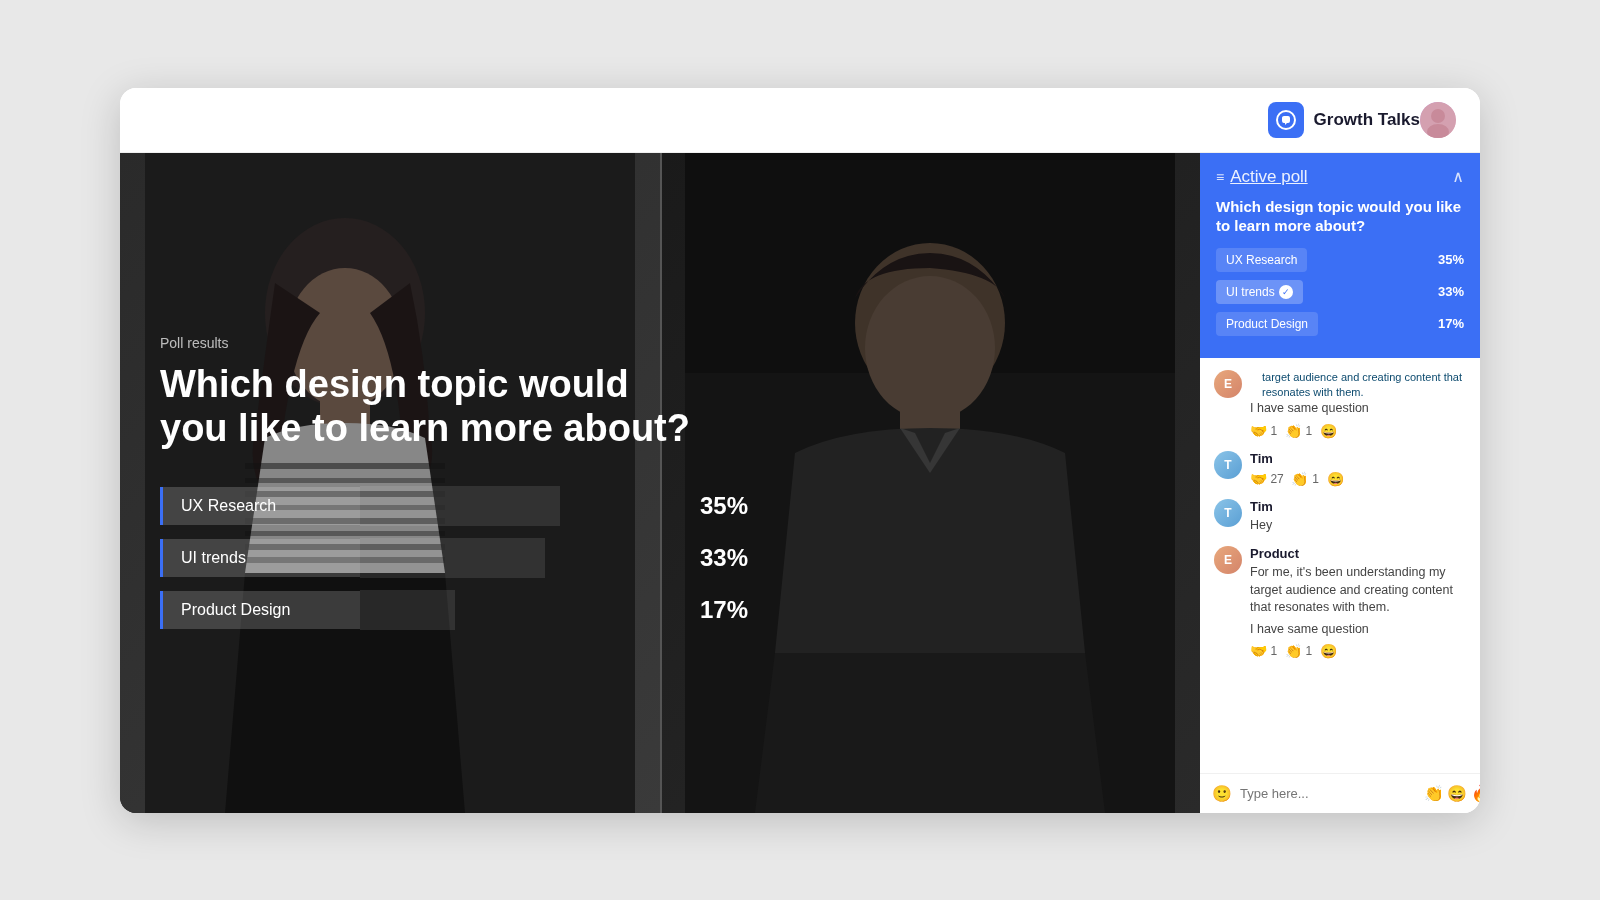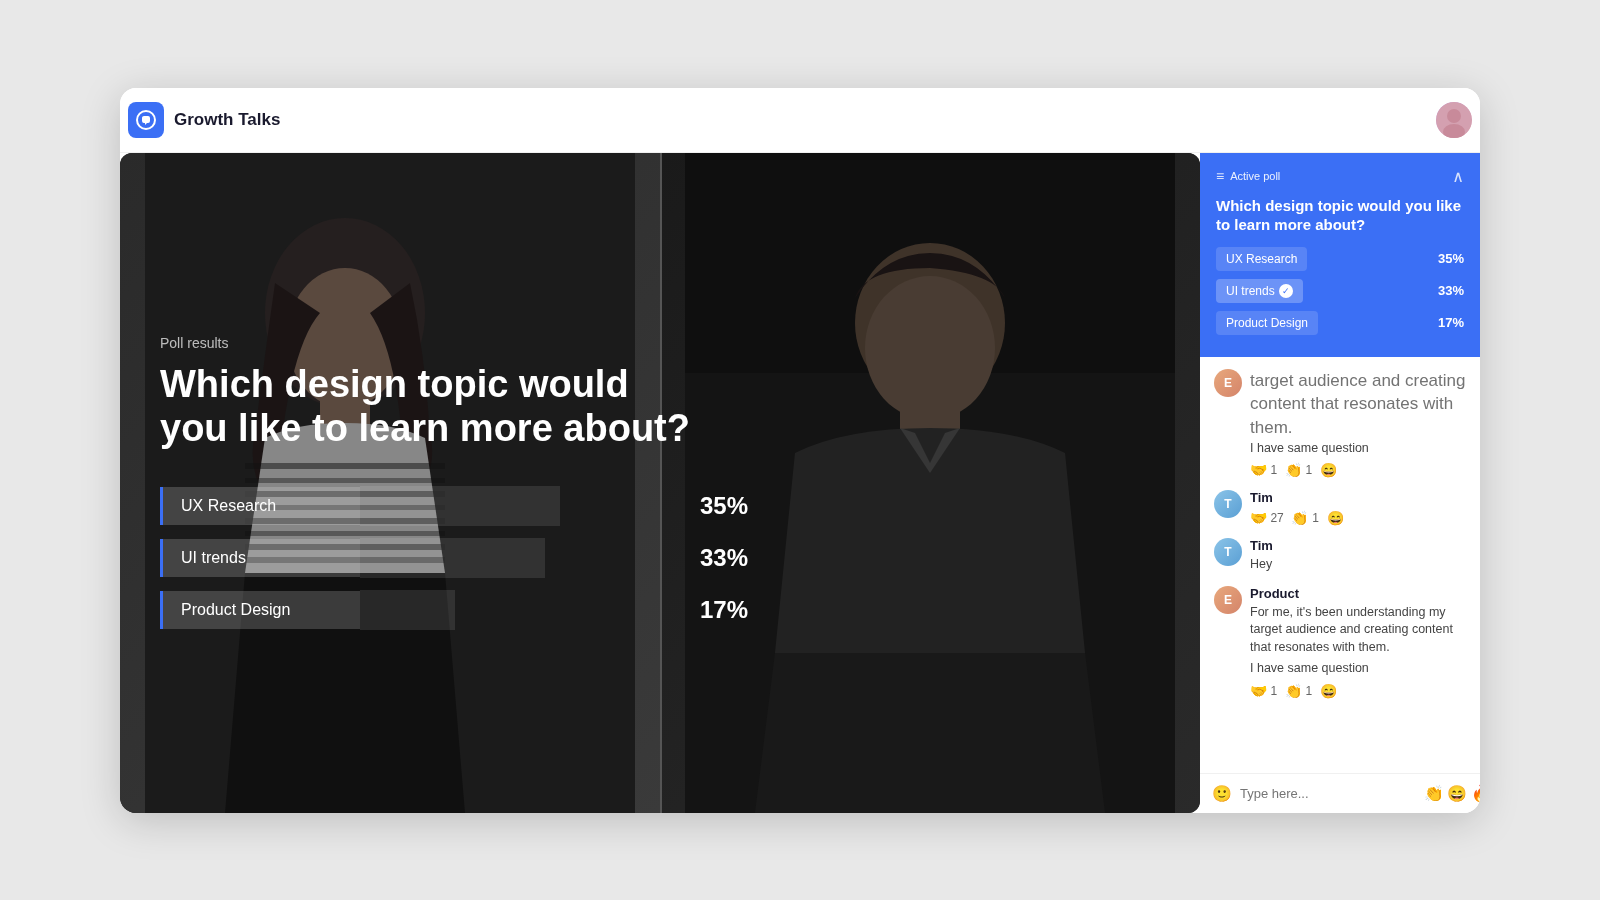--- a/index.html
+++ b/index.html
@@ -25,8 +25,8 @@
     .header {
       display: flex;
       align-items: center;
-      justify-content: space-between;
-      padding: 14px 8px;
+      justify-content: flex-end;
+      padding: 14px 24px;
       background: #fff;
       border-bottom: 1px solid #f0f0f0;
     }

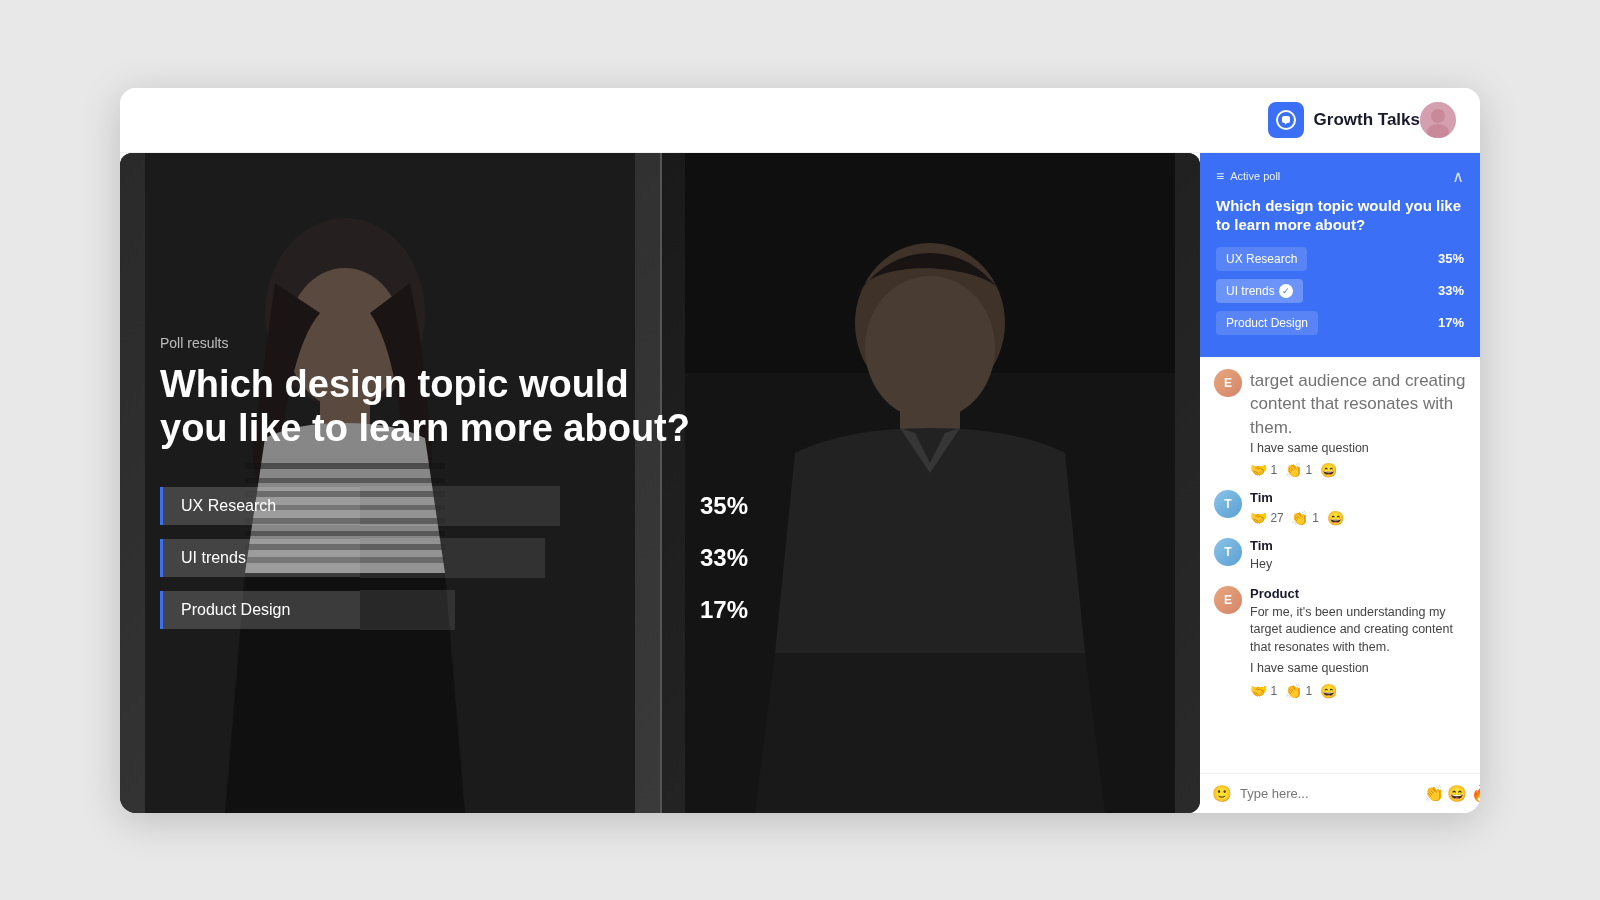--- a/index.html
+++ b/index.html
@@ -219,8 +219,9 @@
 
     .active-poll-label {
       color: rgba(255,255,255,0.9);
-      font-size: 11px;
+      font-size: 17px;
       font-weight: 500;
+      text-decoration: underline;
     }
 
     .collapse-btn {

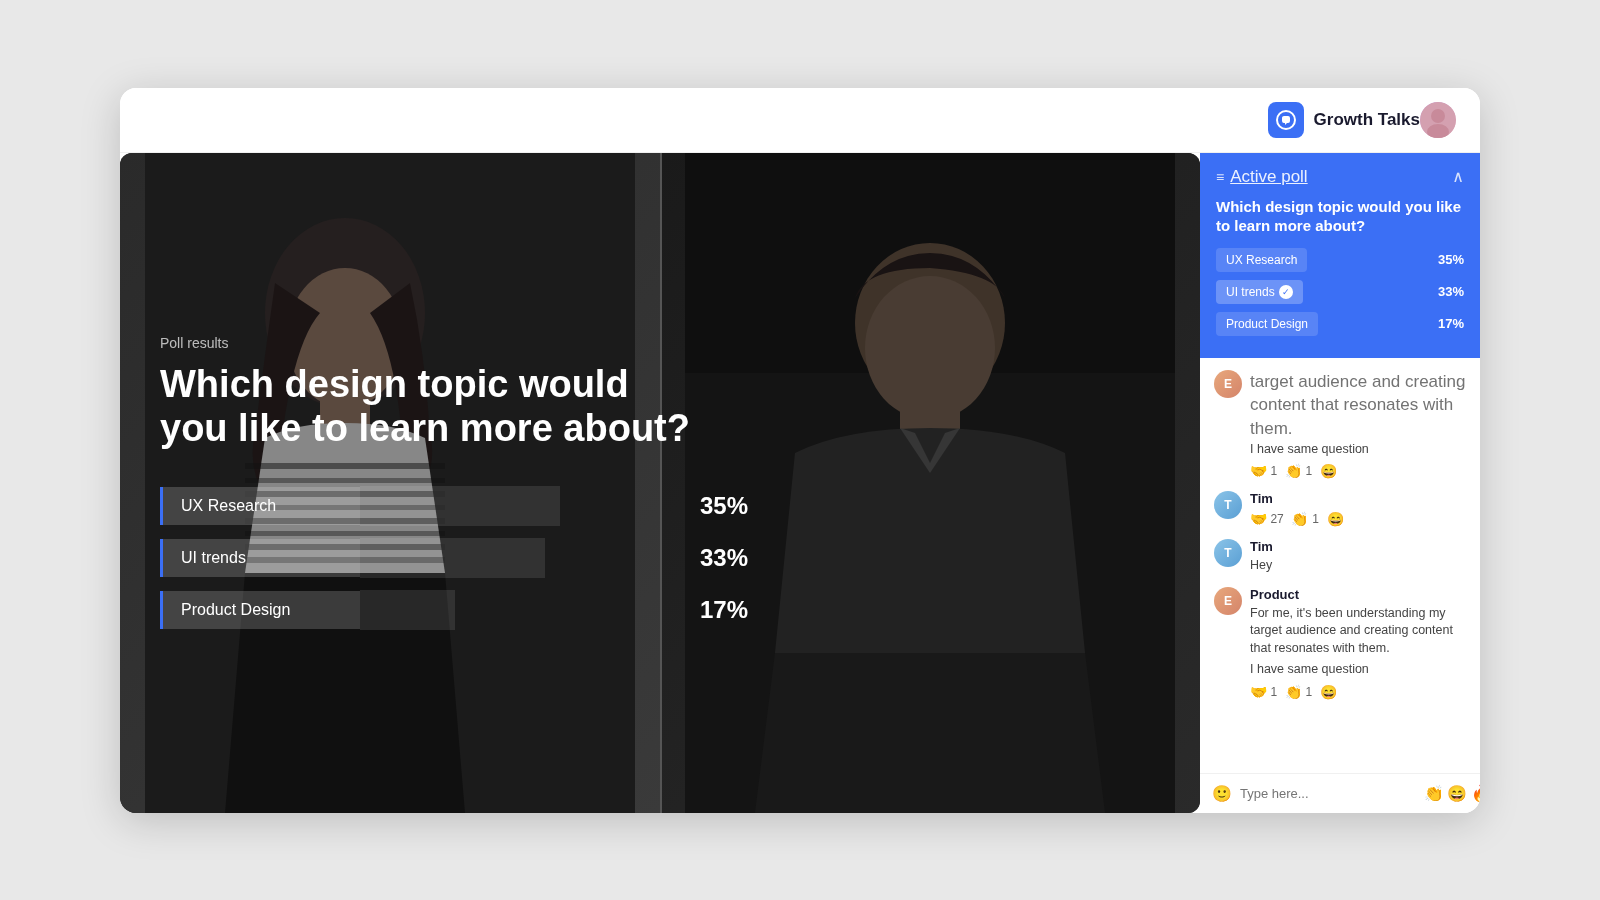--- a/index.html
+++ b/index.html
@@ -75,7 +75,6 @@
       position: relative;
       background: #1a1a1a;
       overflow: hidden;
-      border-radius: 12px;
     }
 
     .video-split {

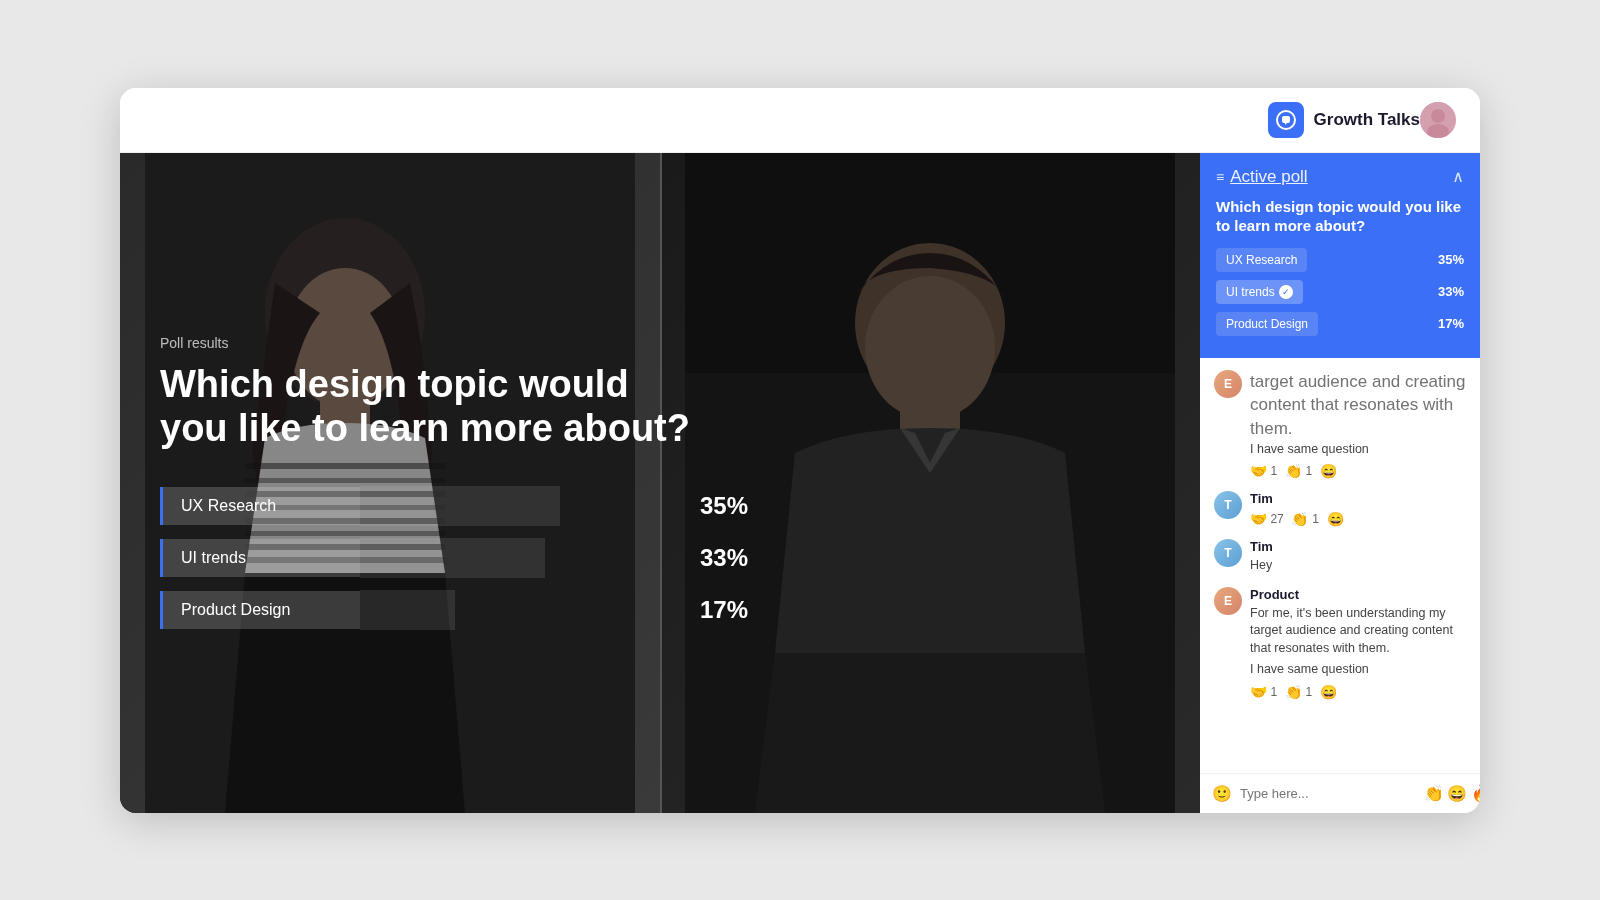--- a/index.html
+++ b/index.html
@@ -390,9 +390,10 @@
     }
 
     .partial-text {
-      color: #737373;
-      font-size: 17px;
+      color: #0c4a6e;
+      font-size: 11px;
       line-height: 1.4;
+      margin-left: 12px;
     }
   </style>
 </head>

